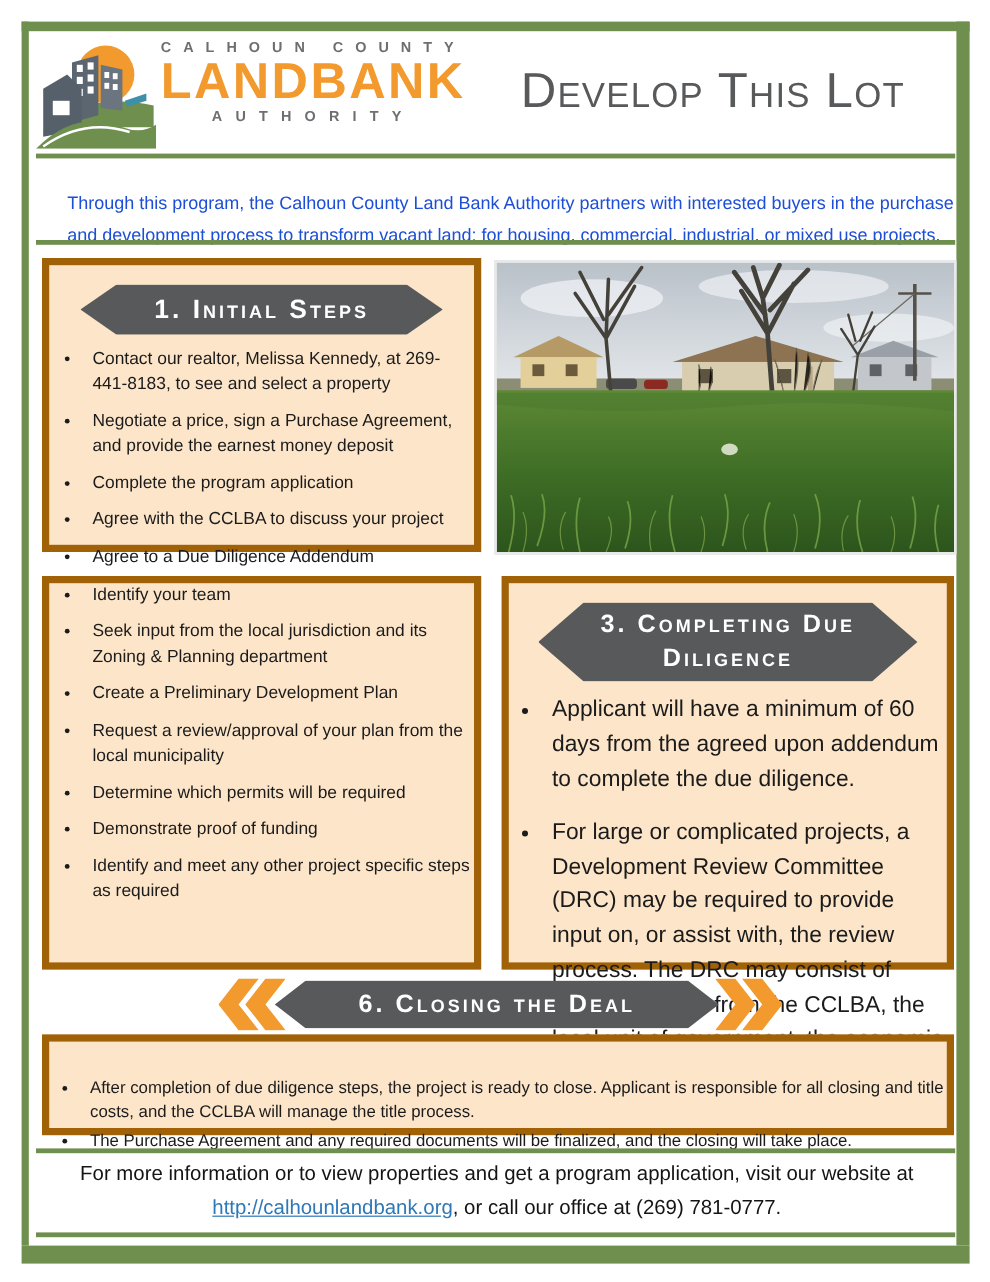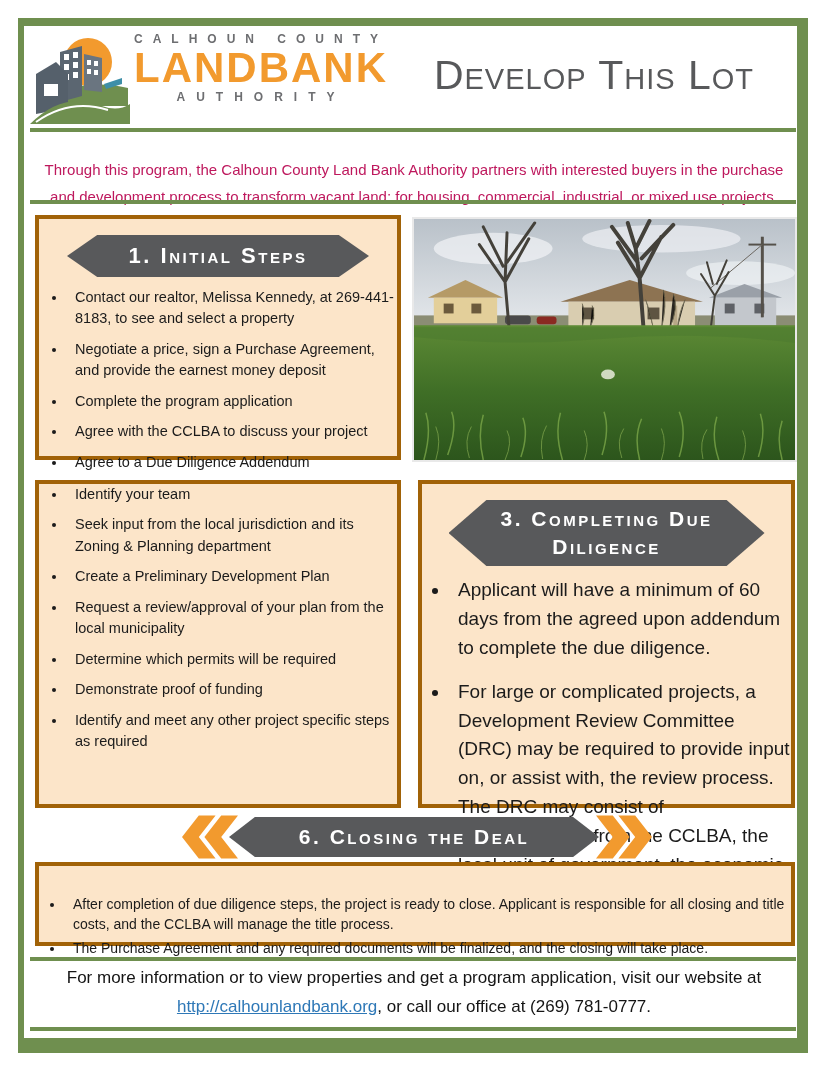--- a/index.html
+++ b/index.html
@@ -30,8 +30,8 @@
   #rule3 { left:30px; top:957px; width:766px; }
   #rule4 { left:30px; top:1027px; width:766px; }
 
-  .intro { position:absolute; left:38px; top:141px; width:752px; text-align:center;
-    font-size:15px; line-height:1.8; color:#be185d; }
+  .intro { position:absolute; left:56px; top:141px; width:752px; text-align:left;
+    font-size:15px; line-height:1.8; color:#1d4ed8; }
 
   
   .panel { position:absolute; background:#fce5c9; border:4px solid #a16207; }

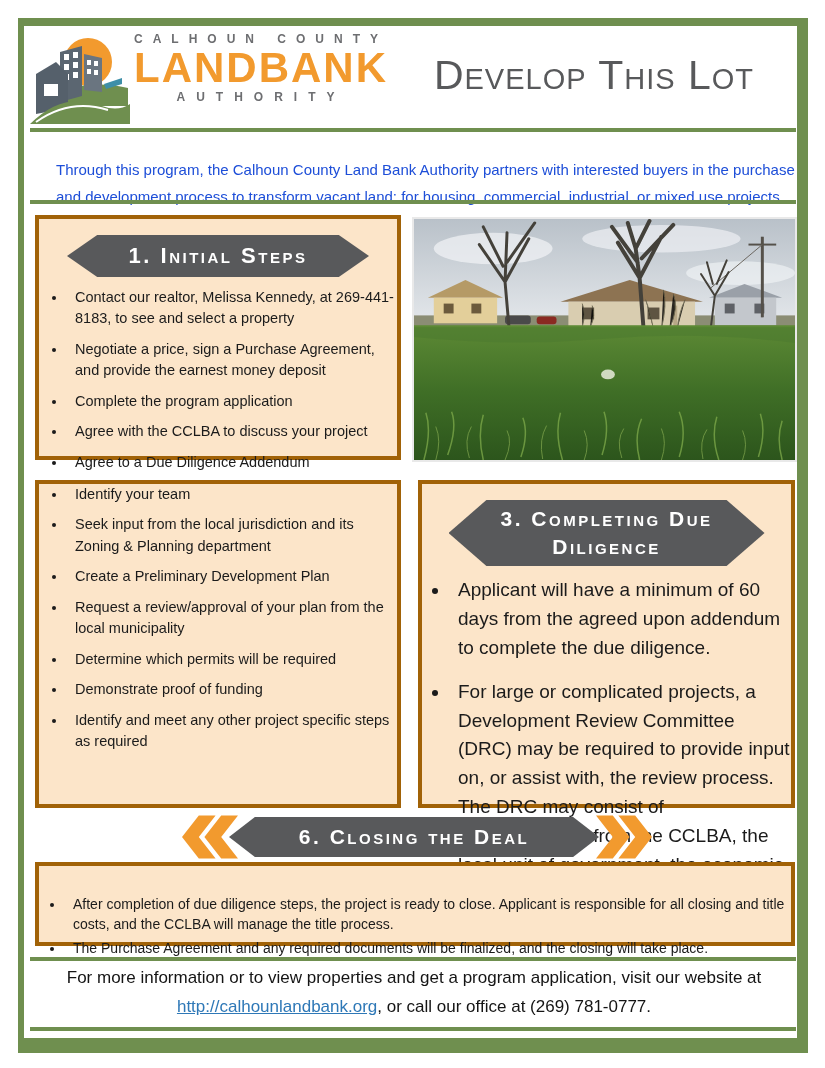--- a/index.html
+++ b/index.html
@@ -34,7 +34,7 @@
     font-size:15px; line-height:1.8; color:#1d4ed8; }
 
   
-  .panel { position:absolute; background:#fce5c9; border:4px solid #a16207; }
+  .panel { position:absolute; background:#fce5c9; border:6px solid #a16207; }
   #panel1 { left:35px;  top:215px; width:366px; height:245px; }
   #panel2 { left:35px;  top:480px; width:366px; height:328px; }
   #panel3 { left:418px; top:480px; width:377px; height:328px; }

